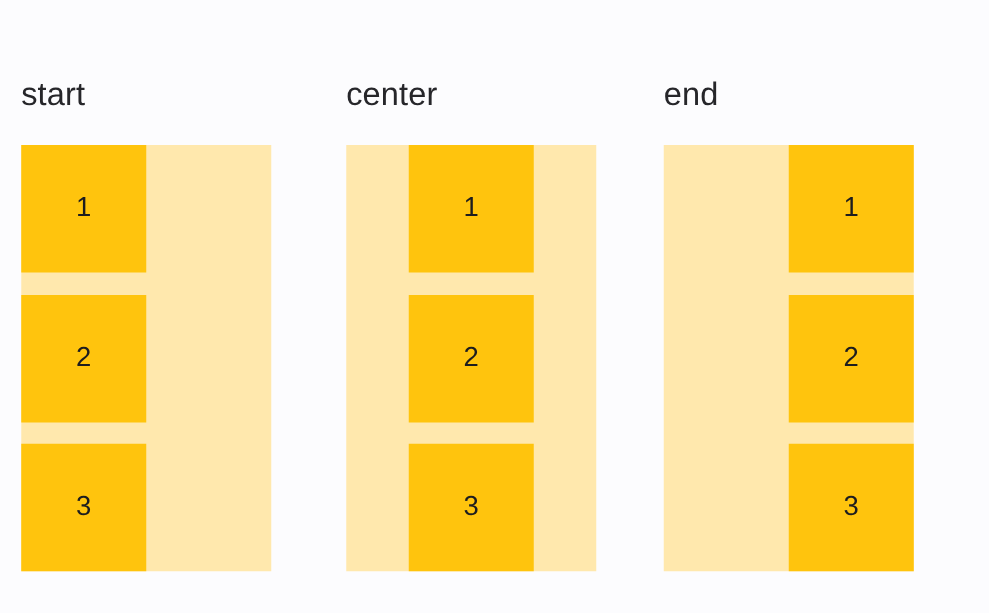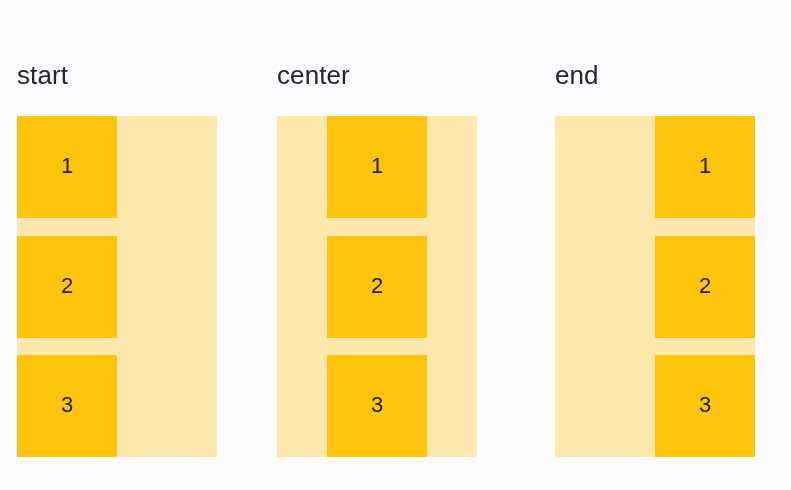--- a/index.html
+++ b/index.html
@@ -26,7 +26,7 @@
   }
   .demo-group[data-col="0"] { left: 17px; }
   .demo-group[data-col="1"] { left: 277px; }
-  .demo-group[data-col="2"] { left: 555px; }
+  .demo-group[data-col="2"] { left: 531px; }
 
   .group-label {
     font-size: 26px;

